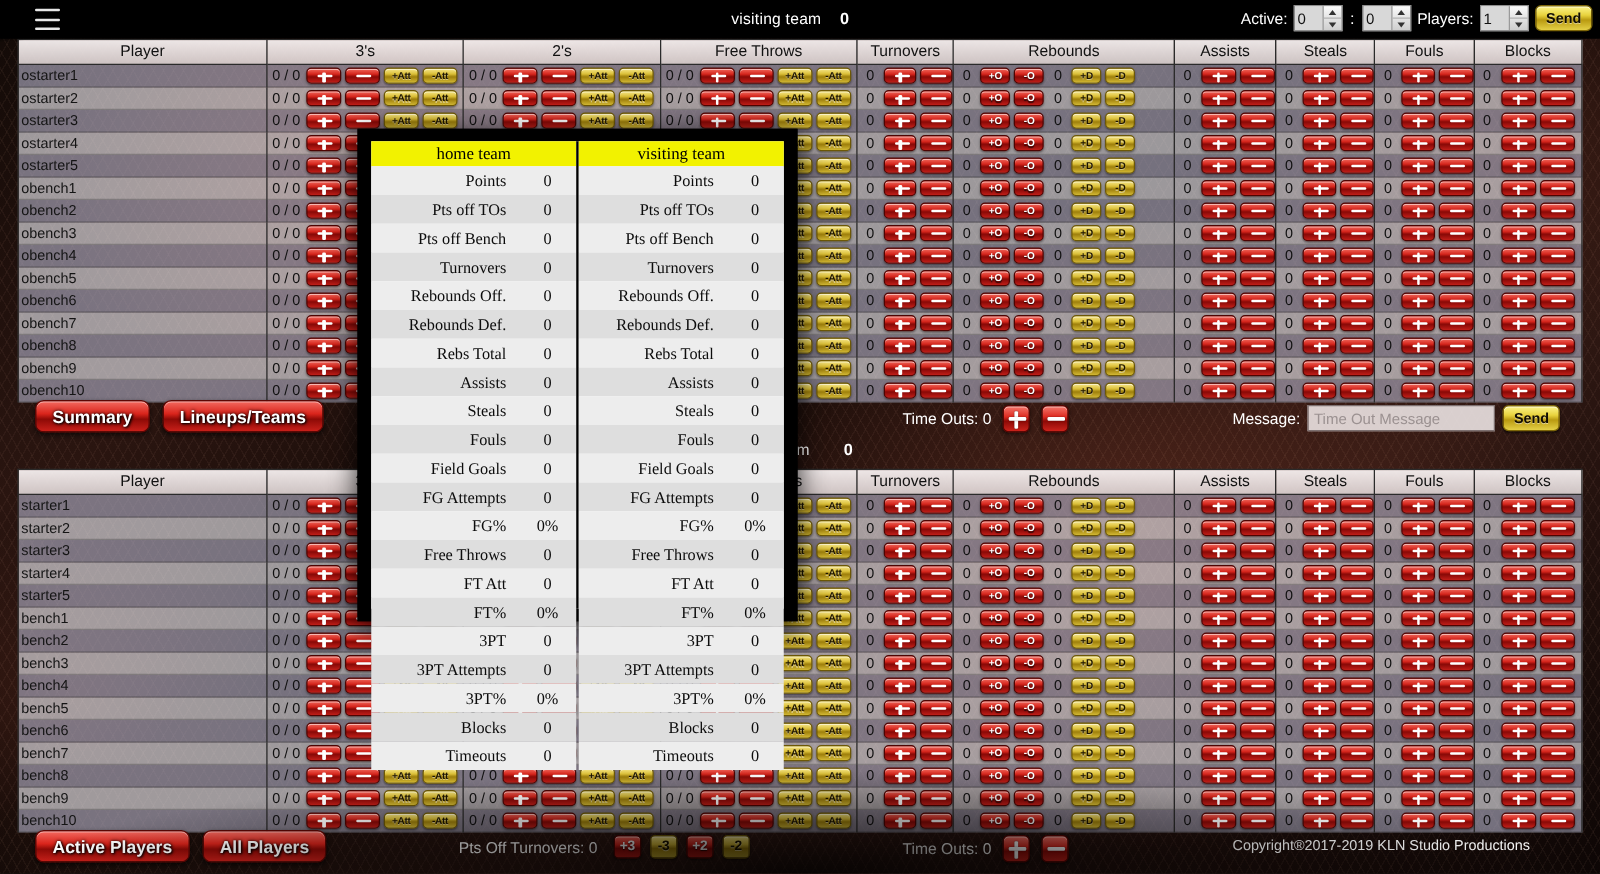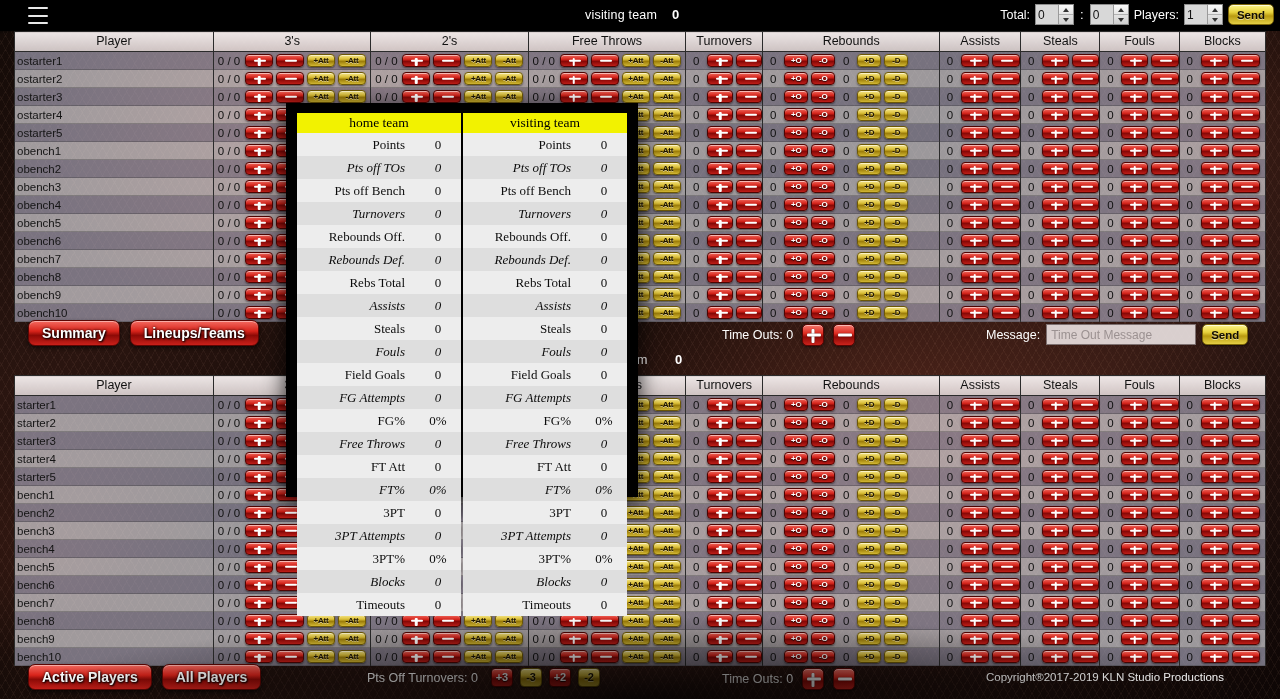--- a/index.html
+++ b/index.html
@@ -263,7 +263,7 @@
     <div class="away-score">0</div>
 
     <div class="clock-area">
-      <span>Total:</span>
+      <span>Active:</span>
       <span class="spin">
         <input type="text" value="0" style="">
         <span class="arrows">

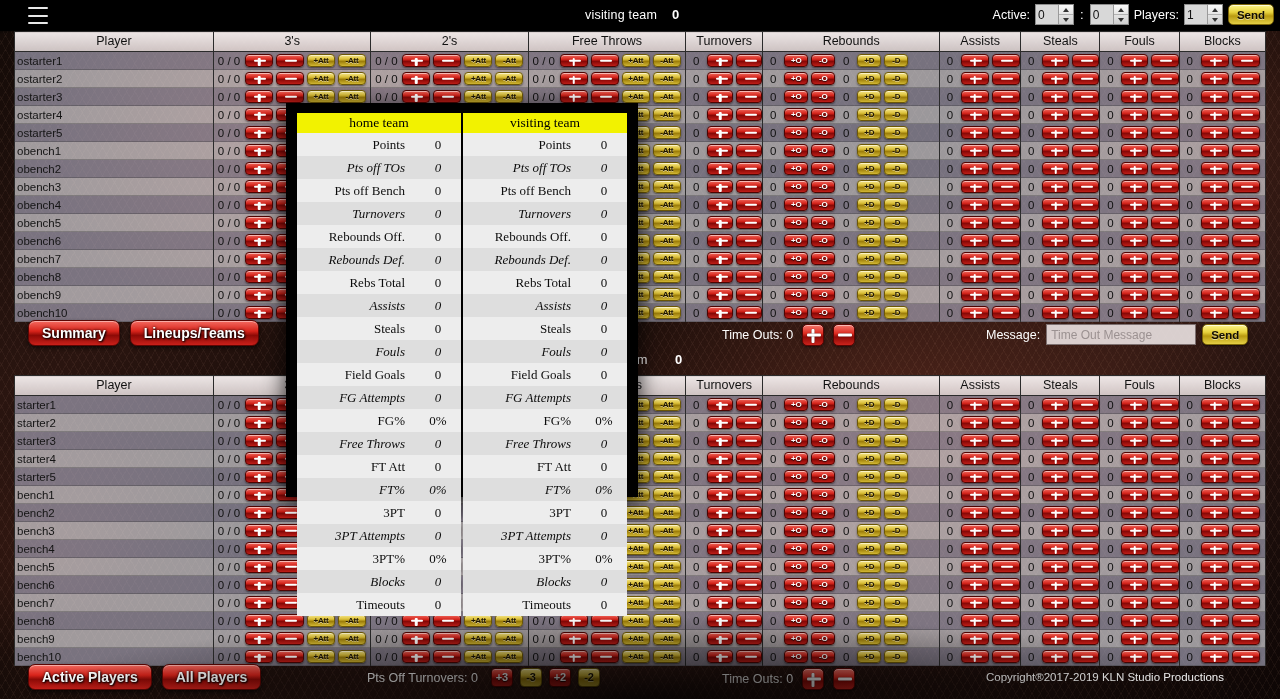--- a/index.html
+++ b/index.html
@@ -244,7 +244,7 @@
     font-size: 13px; color: #0c0c0c;
   }
   .mrow.a { background: #ededed; }
-  .mrow.b { background: #dedede; font-style: italic; }
+  .mrow.b { background: #dedede; }
   .mrow .k { flex: 1; text-align: right; padding-right: 10px; }
   .mrow .v { width: 46px; text-align: center; }
 </style>

